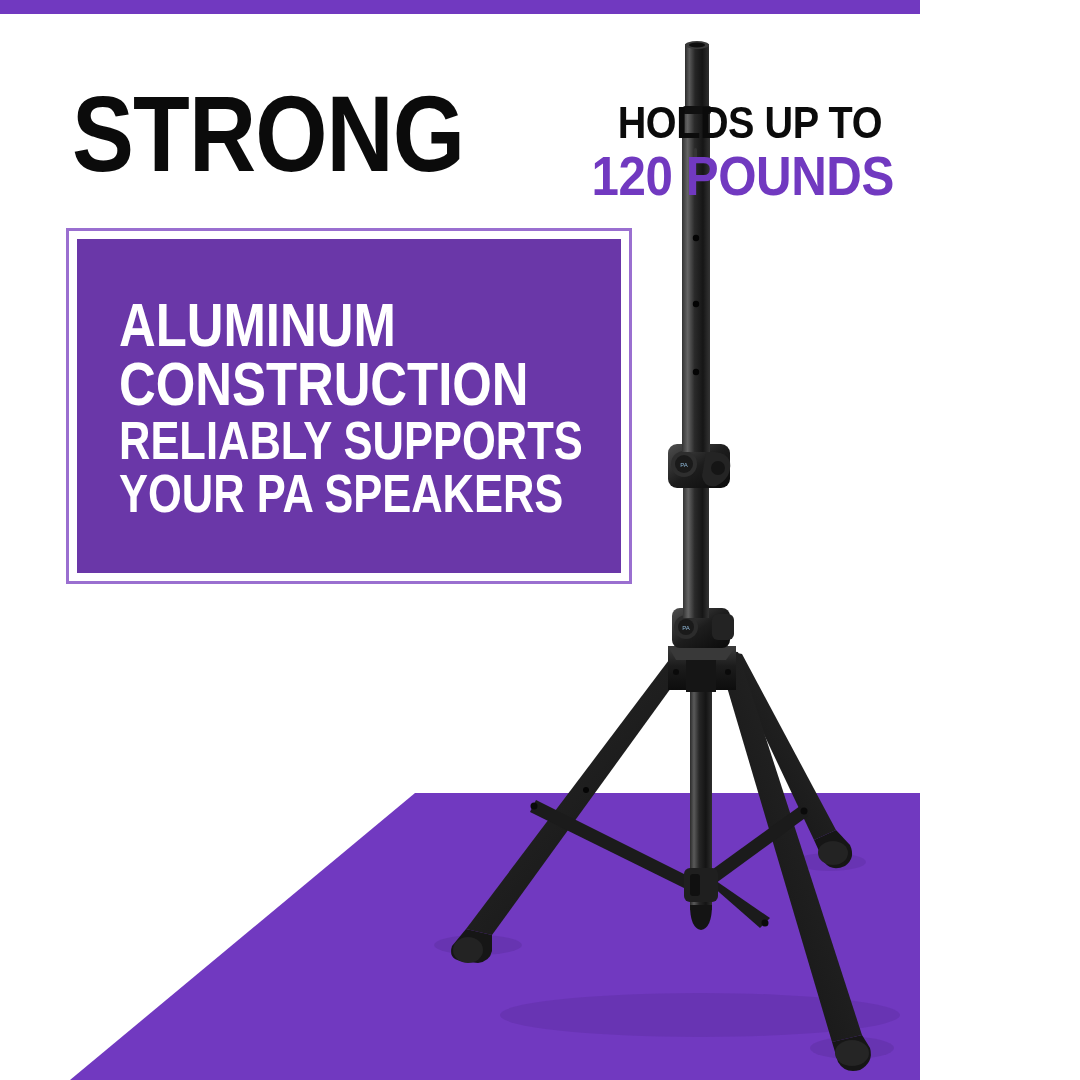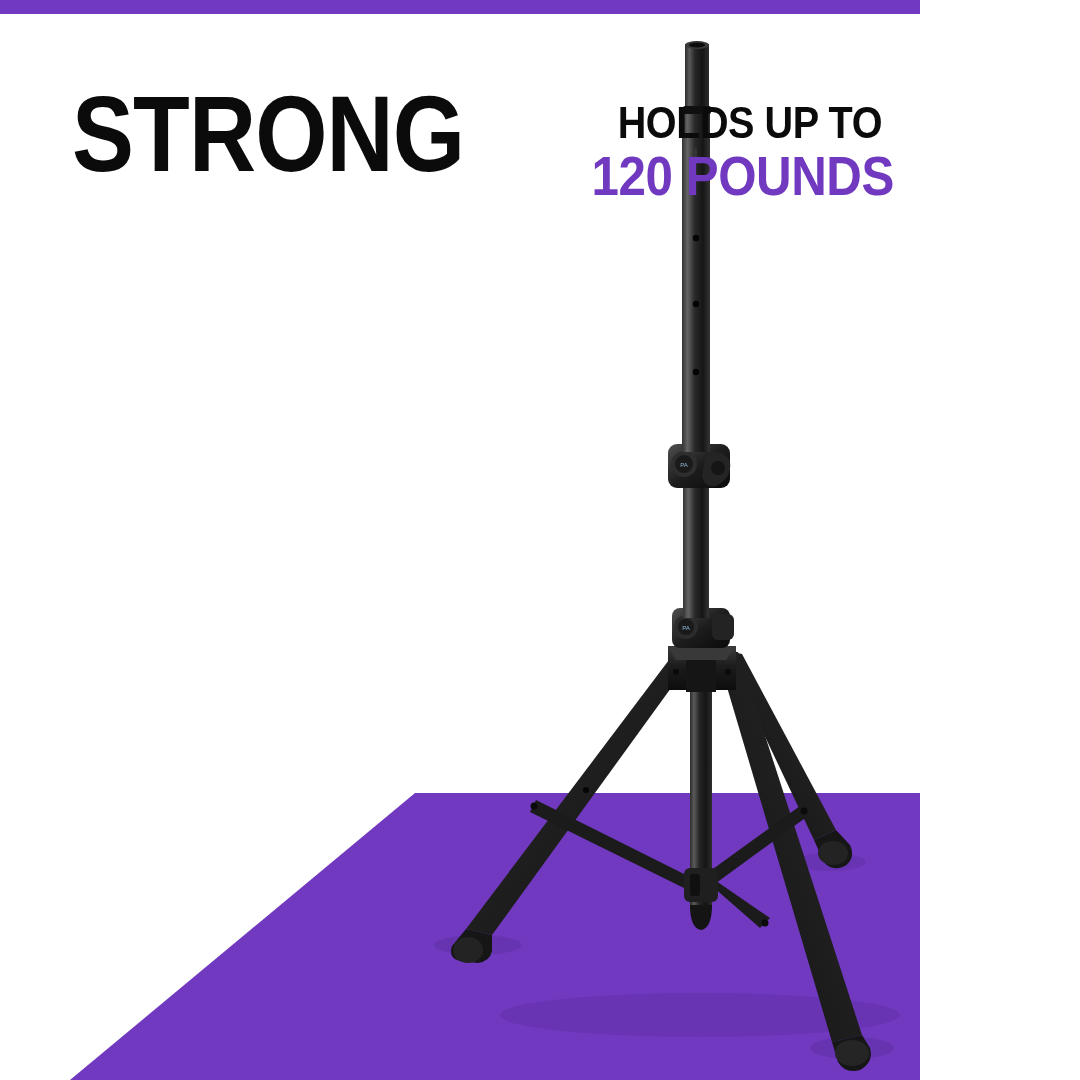--- a/index.html
+++ b/index.html
@@ -278,6 +278,14 @@
 
   <div class="headline">STRONG</div>
 
+  <div class="feature-box">
+    <div class="feature-box-inner">
+      <div class="fb-line big">ALUMINUM</div>
+      <div class="fb-line big">CONSTRUCTION</div>
+      <div class="fb-line small">RELIABLY SUPPORTS</div>
+      <div class="fb-line small">YOUR PA SPEAKERS</div>
+    </div>
+  </div>
 
   <div class="callout">
     <div class="callout-line1">HOLDS UP TO</div>

